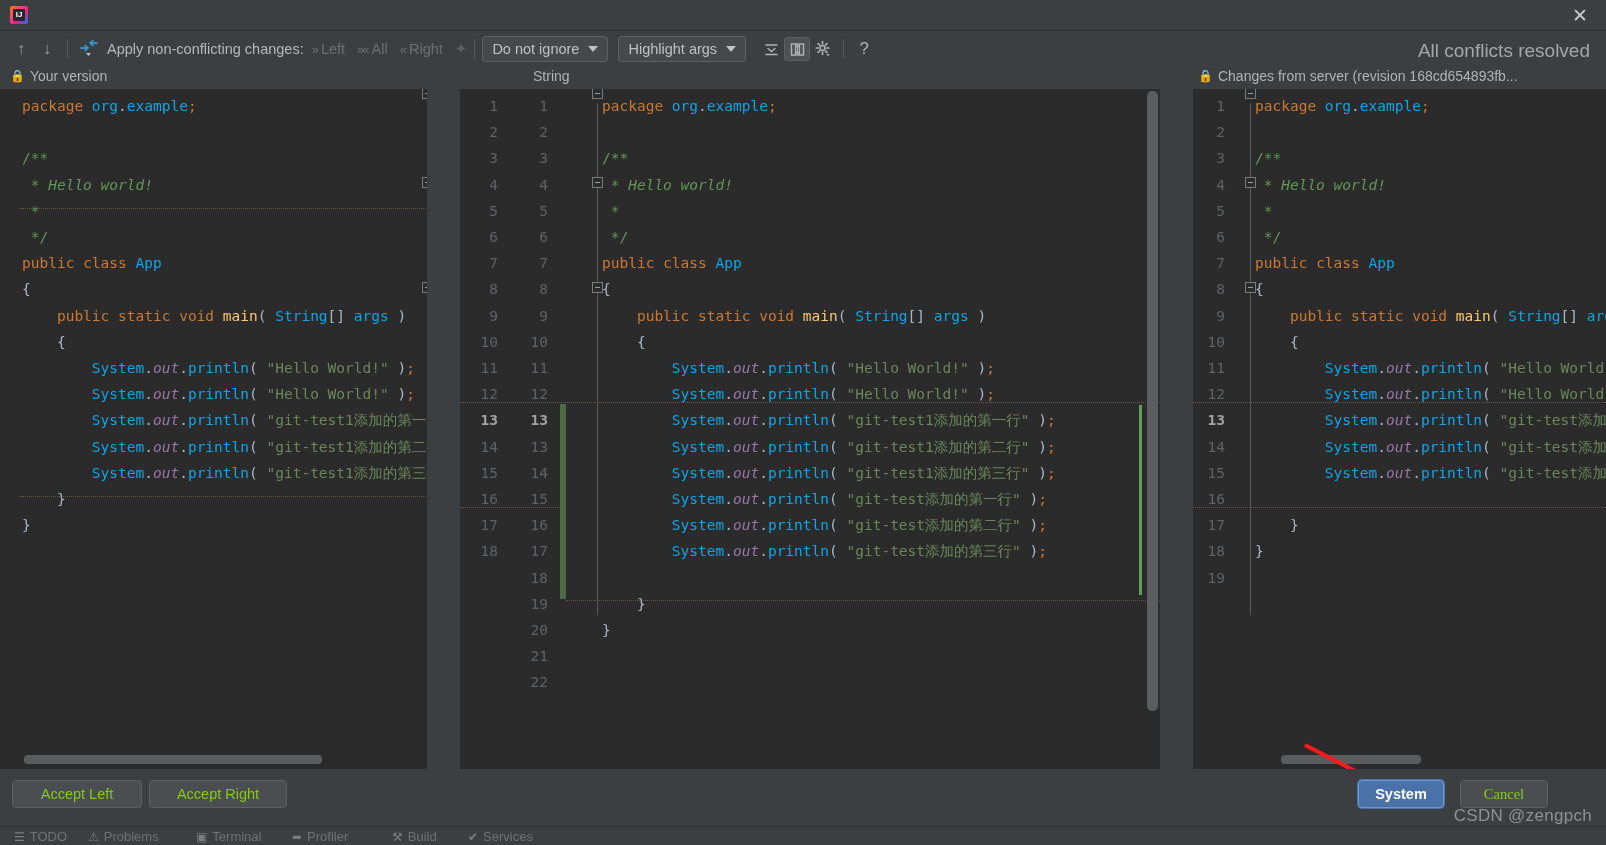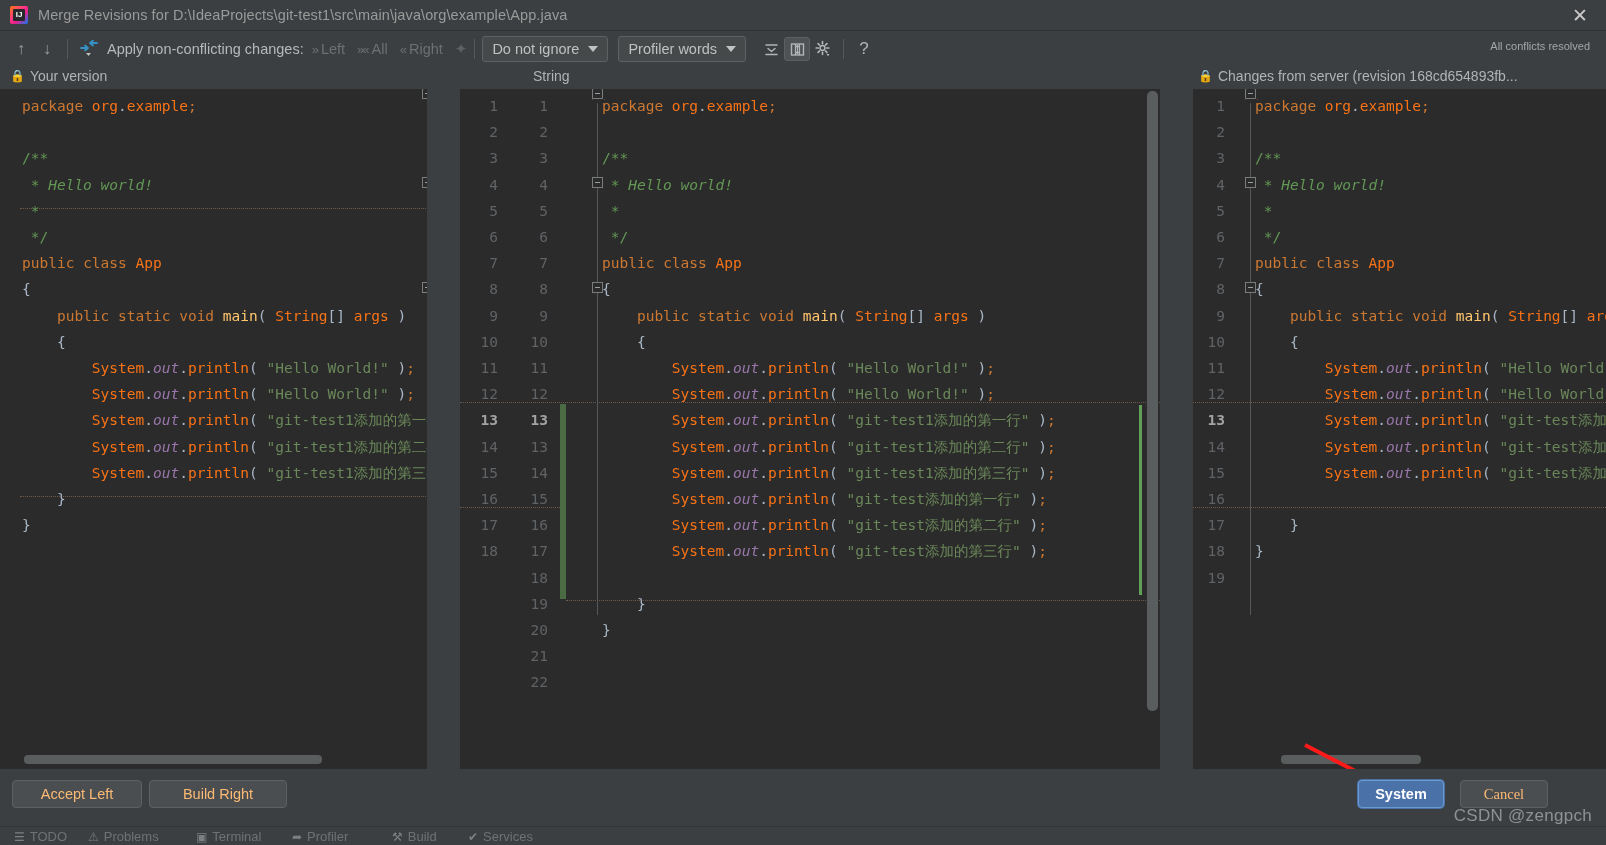--- a/index.html
+++ b/index.html
@@ -207,7 +207,6 @@
       <div class="ij-inner"></div>
       <div class="ij-txt">IJ</div>
     </div>
-    <div class="title-text">Merge Revisions for D:\IdeaProjects\git-test1\src\main\java\org\example\App.java</div>
     <div class="win-close">✕</div>
   </div>
 

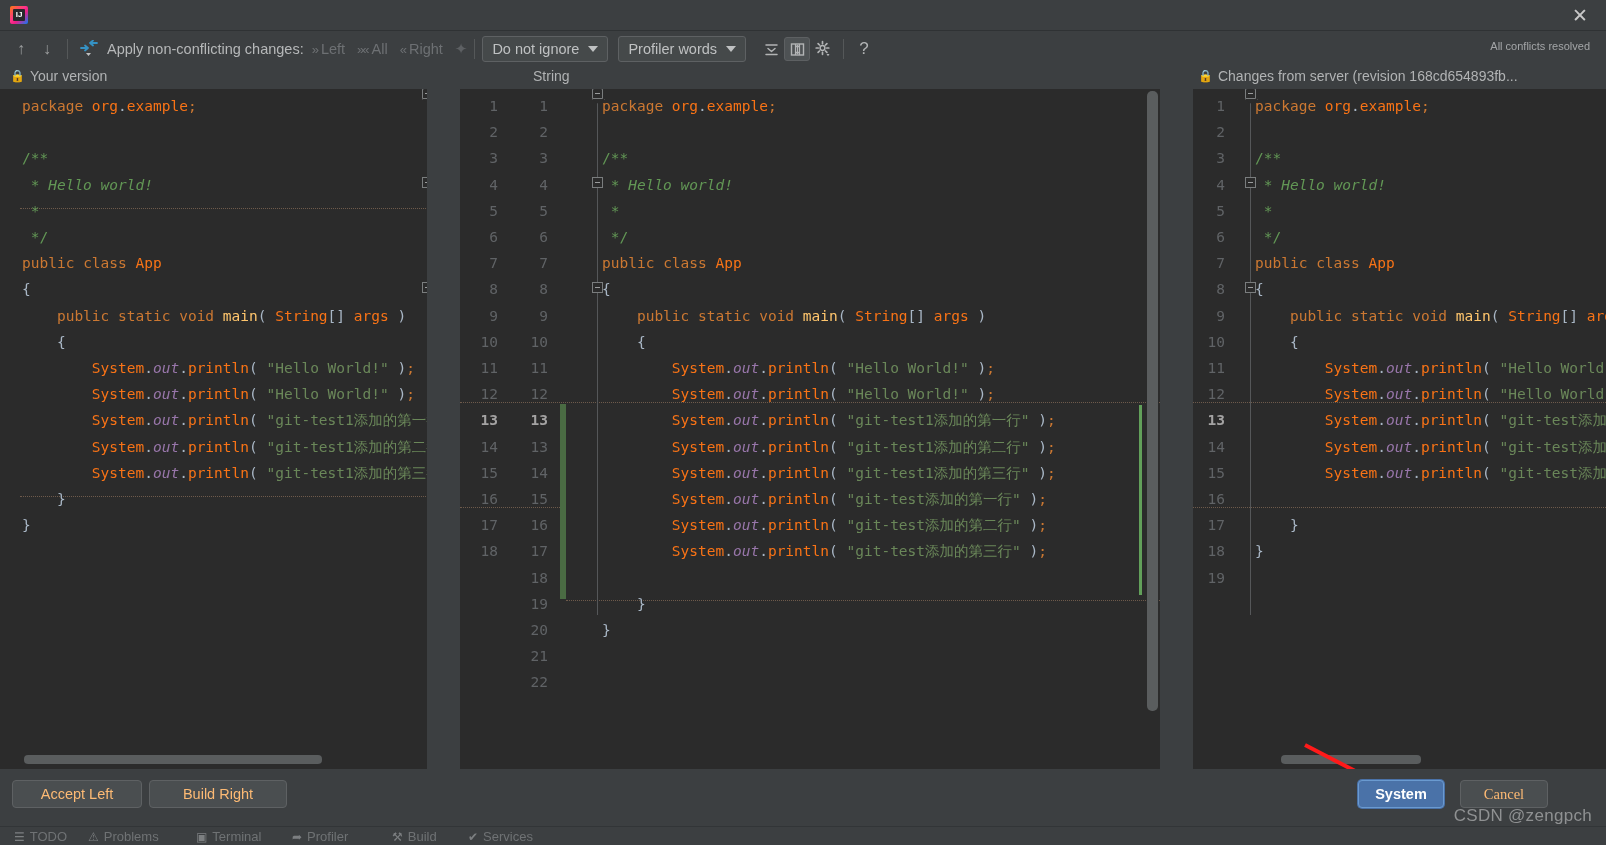--- a/index.html
+++ b/index.html
@@ -243,7 +243,7 @@
     </div>
     <div style="width:10px;flex:none;"></div>
     <div class="dropdown">
-      <span>Profiler words</span>
+      <span>Highlight args</span>
       <span class="caret"></span>
     </div>
     <div style="width:12px;flex:none;"></div>

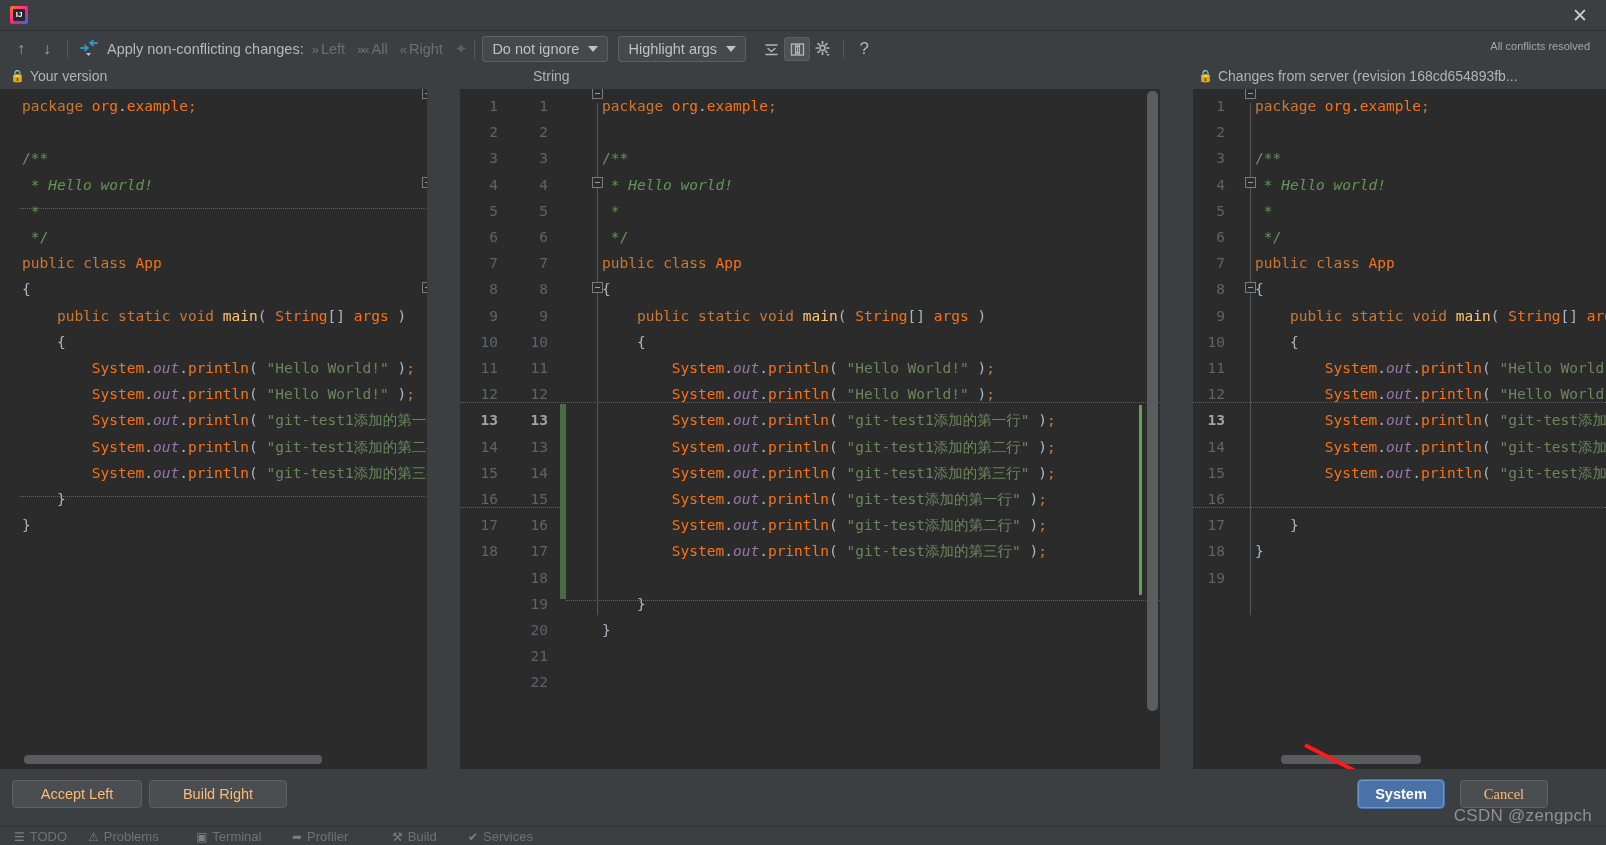--- a/index.html
+++ b/index.html
@@ -79,7 +79,7 @@
   }
   .tb-btn.selected { background:#4e5254; border:1px solid #5d6062; }
   .conflicts-text {
-    position: absolute; right: 16px; top: 9px; color: #a4a6a8; font-size: 11px;
+    position: absolute; right: 16px; top: 9px; color: #a4a6a8; font-size: 19px;
     white-space: nowrap;
   }
 

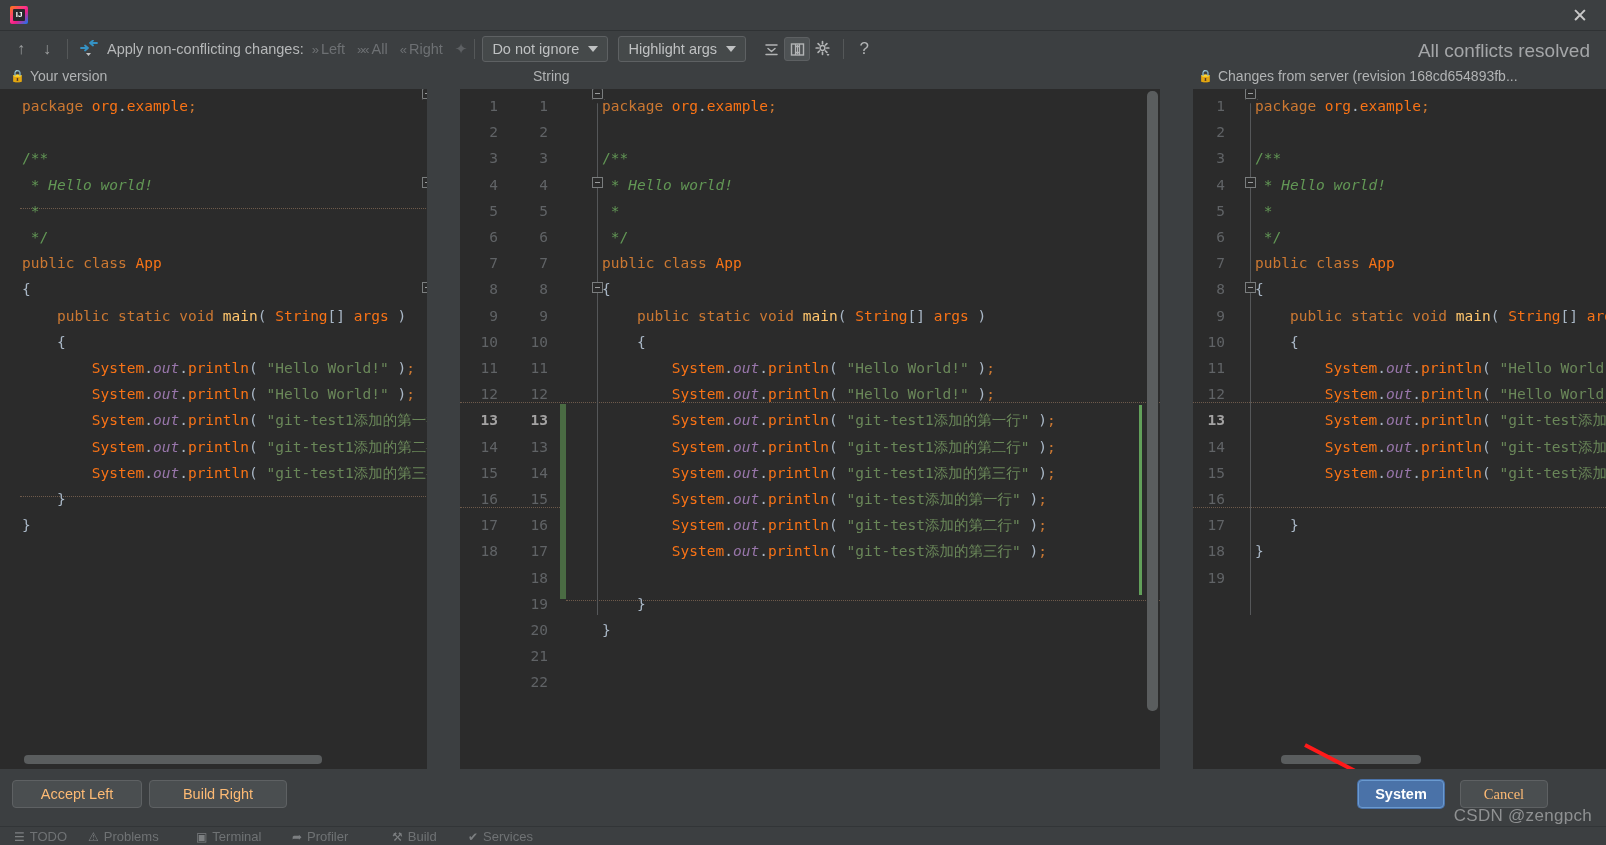--- a/index.html
+++ b/index.html
@@ -123,7 +123,7 @@
   .cmt { color: #629755; font-style: italic; }
   .cmt2{ color: #629755; }
   .fld { color: #9876aa; font-style: italic; }
-  .id  { color: #f97316; }
+  .id  { color: #0ea5e9; }
   .mth { color: #ffc66d; }
   .sem { color: #cc7832; }
 

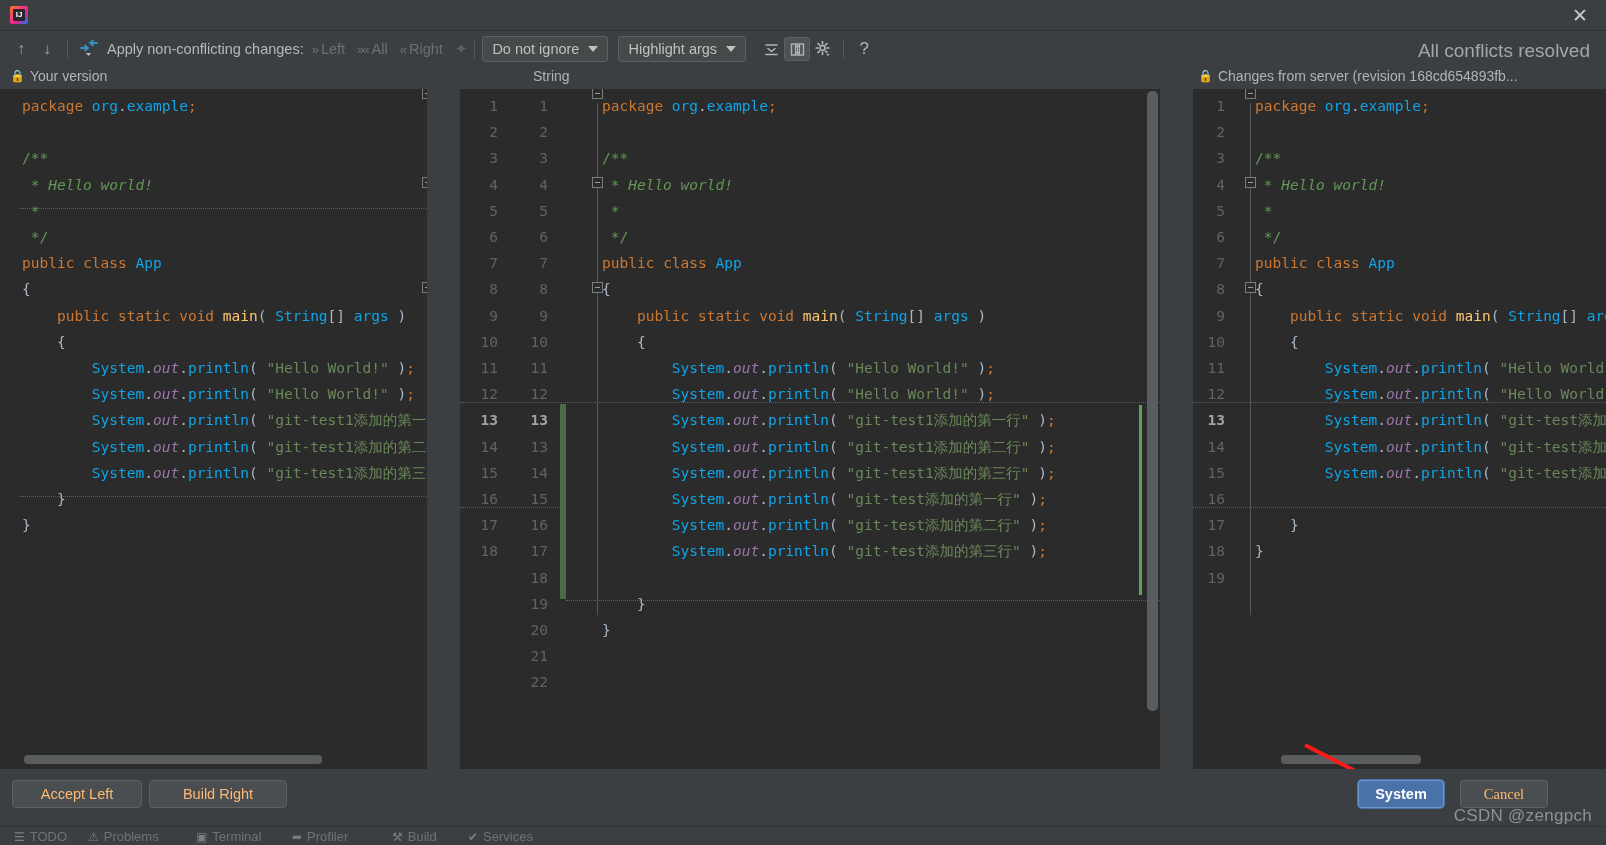--- a/index.html
+++ b/index.html
@@ -175,7 +175,7 @@
   }
   .btn {
     position: absolute; height: 28px; border: 1px solid #5e6163; background: #4a4e50;
-    border-radius: 4px; color: #fdba74; font-size: 14.5px; display:flex;
+    border-radius: 4px; color: #84cc16; font-size: 14.5px; display:flex;
     align-items:center; justify-content:center; cursor: pointer; white-space:nowrap;
   }
   .btn.primary {

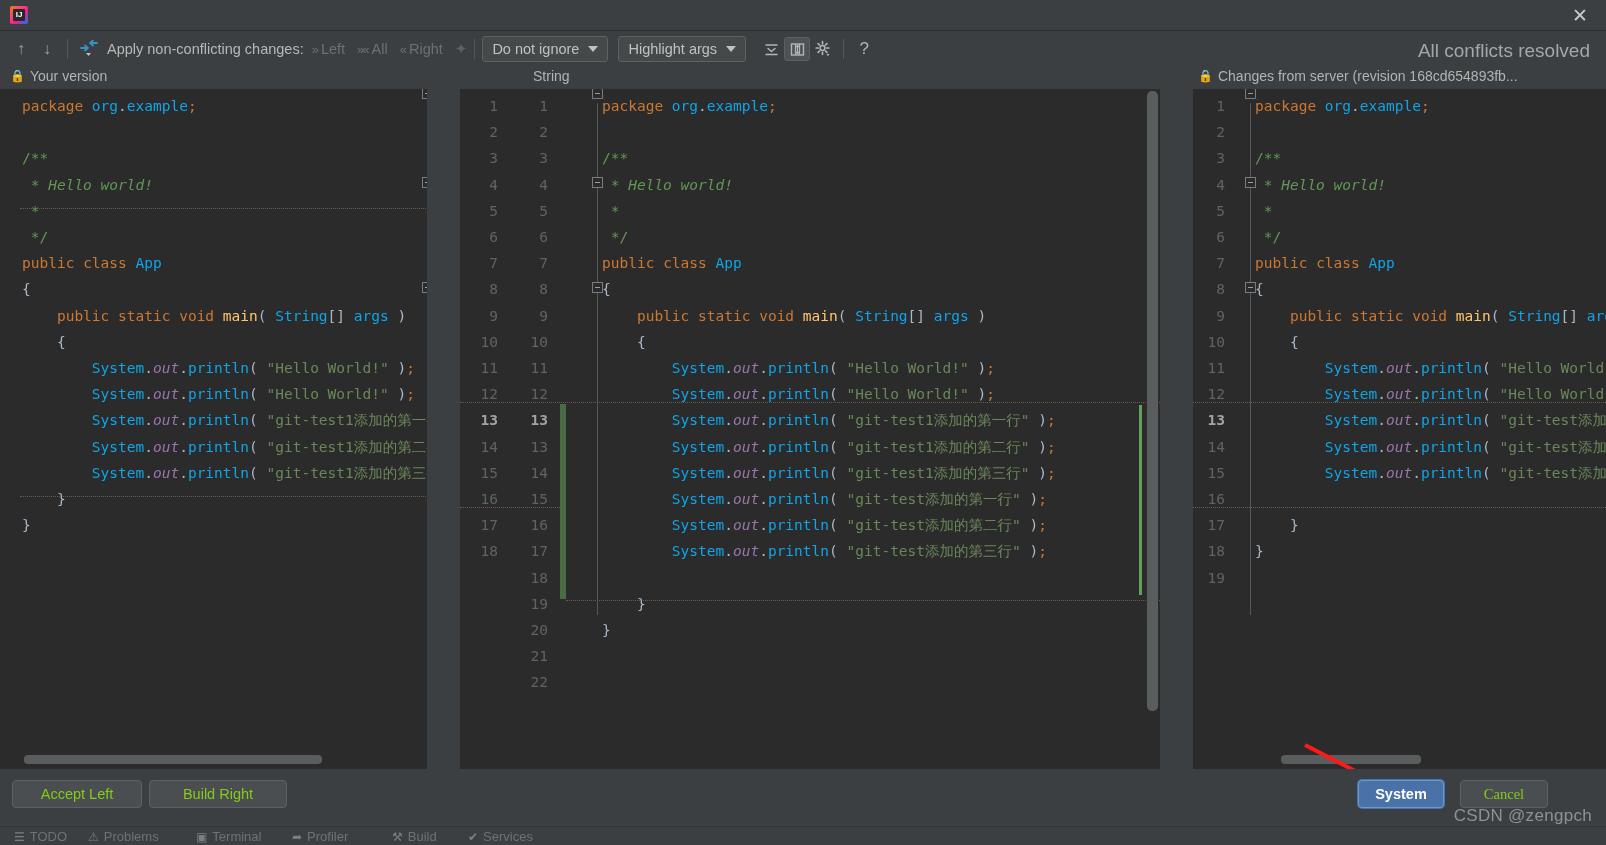--- a/index.html
+++ b/index.html
@@ -344,7 +344,7 @@
 
   <div class="bottombar">
     <div class="btn" style="left:12px; top:11px; width:130px;">Accept Left</div>
-    <div class="btn" style="left:149px; top:11px; width:138px;">Build Right</div>
+    <div class="btn" style="left:149px; top:11px; width:138px;">Accept Right</div>
     <div class="btn primary" style="left:1358px; top:11px; width:86px;">System</div>
     <div class="btn" style="left:1460px; top:11px; width:88px;font-family:Liberation Serif, serif;">Cancel</div>
   </div>

